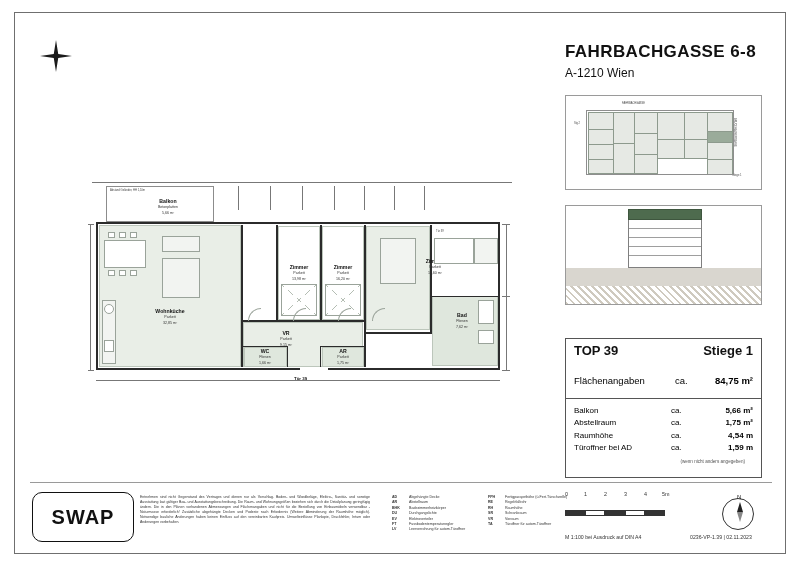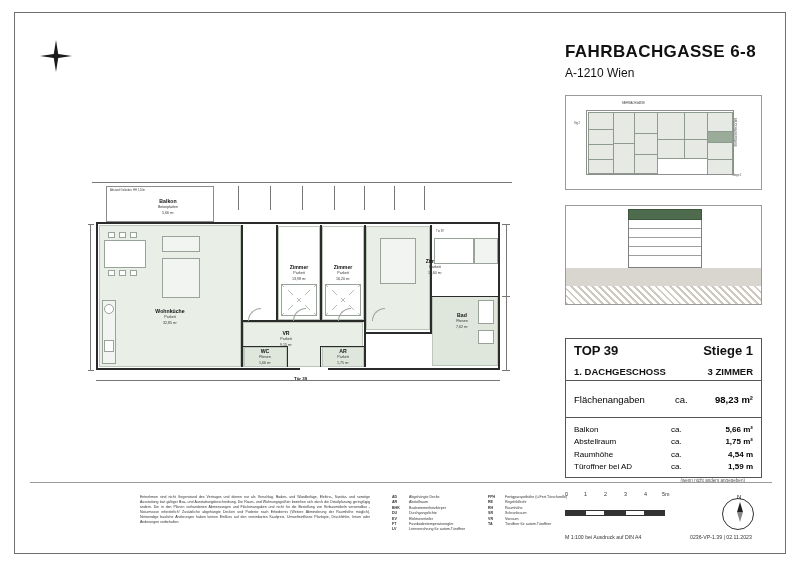--- a/index.html
+++ b/index.html
@@ -153,10 +153,6 @@
       <span>TOP 39</span>
       <span>Stiege 1</span>
     </div>
-    <div class="ib-row ib-second">
-      <span>1. DACHGESCHOSS</span>
-      <span>3 ZIMMER</span>
-    </div>
     <div class="ib-main">
       <span class="lbl">Flächenangaben</span>
       <span class="ca">ca.</span>

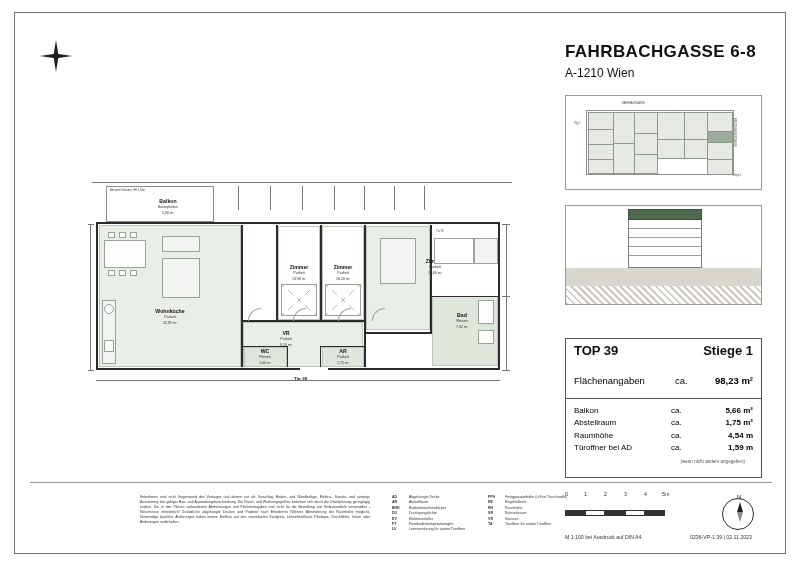--- a/index.html
+++ b/index.html
@@ -156,7 +156,7 @@
     <div class="ib-main">
       <span class="lbl">Flächenangaben</span>
       <span class="ca">ca.</span>
-      <span class="val">98,23 m²</span>
+      <span class="val">84,75 m²</span>
     </div>
     <div class="ib-list">
       <div class="ib-li">

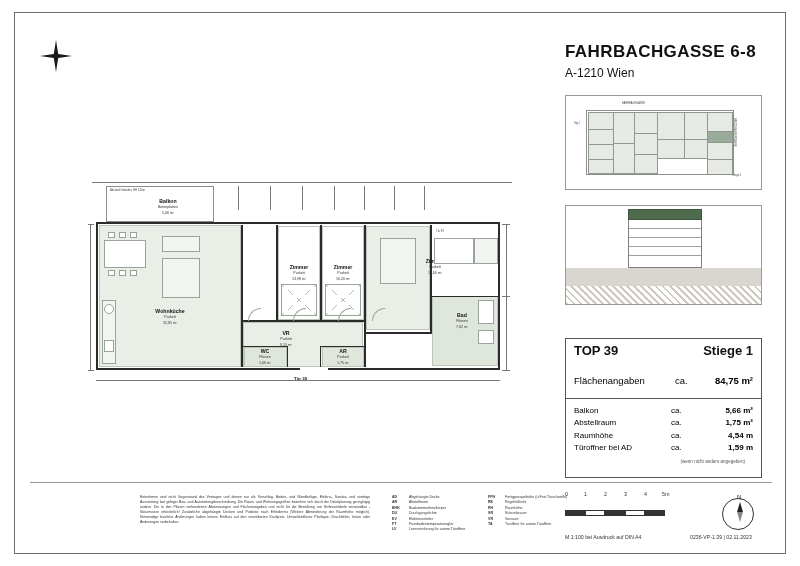--- a/index.html
+++ b/index.html
@@ -207,6 +207,9 @@
   <div class="scale-caption2">0236-VP-1.39 | 02.11.2023</div>
 
   <div class="hr"></div>
+  <div class="swap">
+    <span class="swap-txt">SWAP</span>
+  </div>
   <div class="legal">Entnehmen sind nicht Gegenstand des Vertrages und dienen nur als Vorschlag. Boden- und Wandbeläge, Elektro-, Sanitär- und sonstige Ausstattung laut gültiger Bau- und Ausstattungsbeschreibung. Die Raum- und Wohnungsgrößen beziehen sich durch die Detailplanung geringfügig ändern. Die in den Plänen vorhandenen Abmessungen und Flächenangaben und nicht für die Bestellung von Einbaumöbeln verwendbar - Naturmasse erforderlich! Zusätzliche abgehängte Decken und Podeste nach Erfordernis (Weitere Abminderung der Raumhöhe möglich). Notwendige bauliche Änderungen haben keinen Einfluss auf den vereinbarten Kaufpreis. Umwelteinflüsse Planlopie, Druckfehler, Irrtum oder Änderungen vorbehalten.</div>
 
   <div class="abbr c1">

